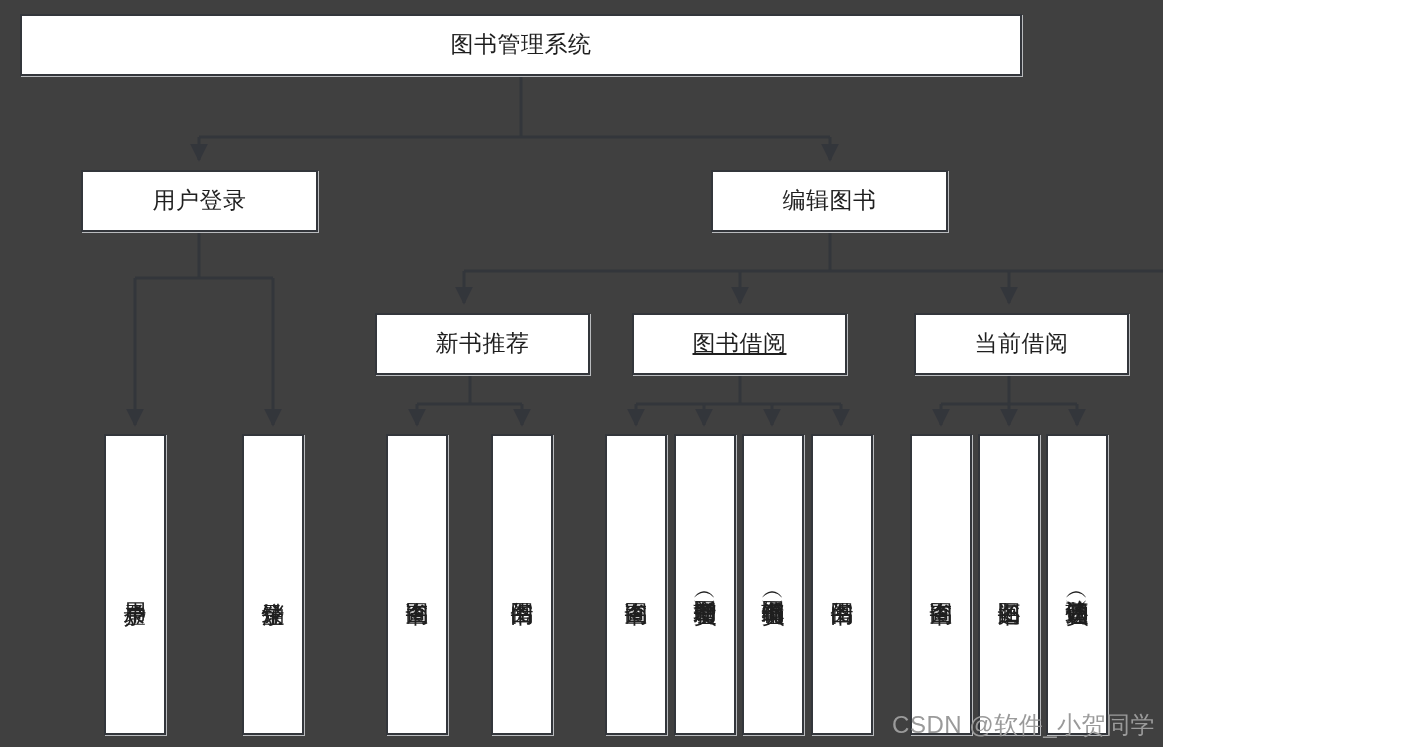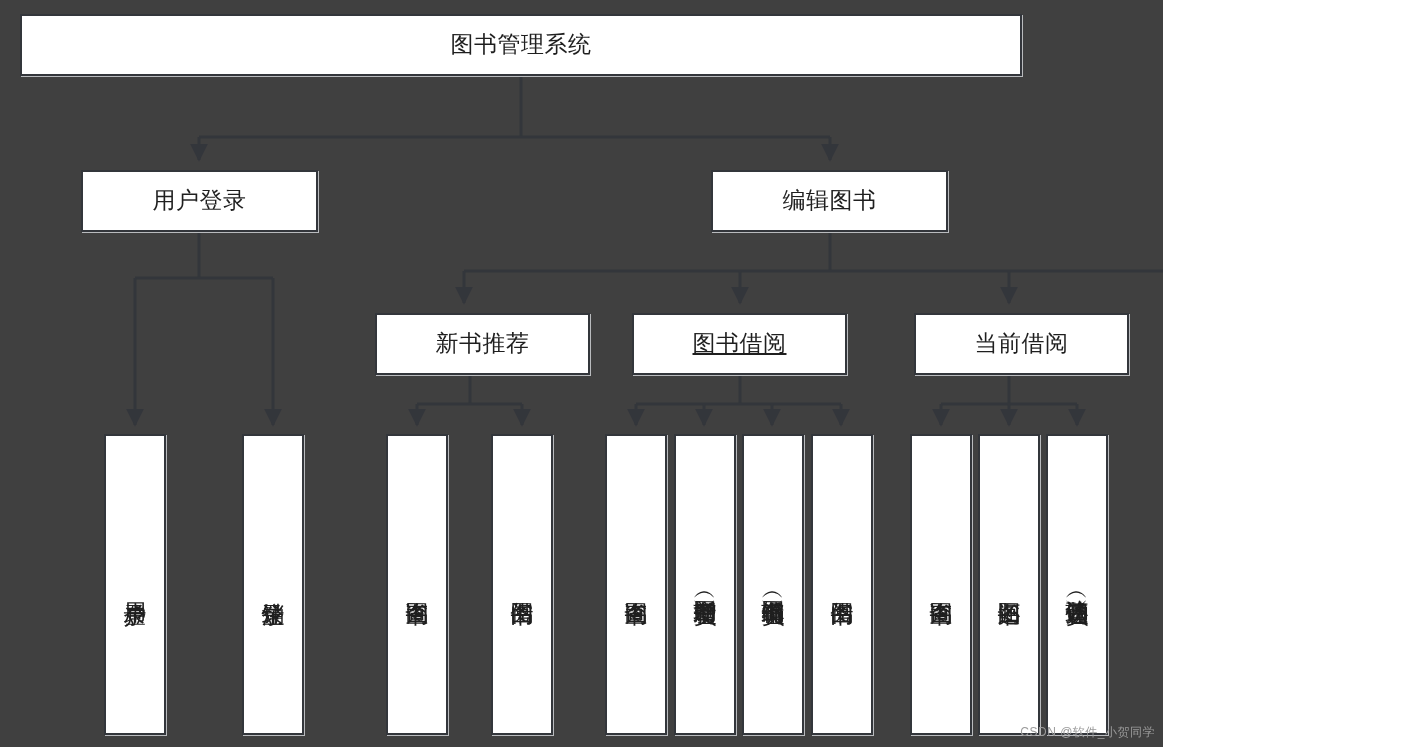--- a/index.html
+++ b/index.html
@@ -61,7 +61,7 @@
     position: absolute;
     right: 8px;
     bottom: 6px;
-    font-size: 12px;
+    font-size: 24px;
     color: #9a9a9a;
     letter-spacing: 0.5px;
     white-space: nowrap;

